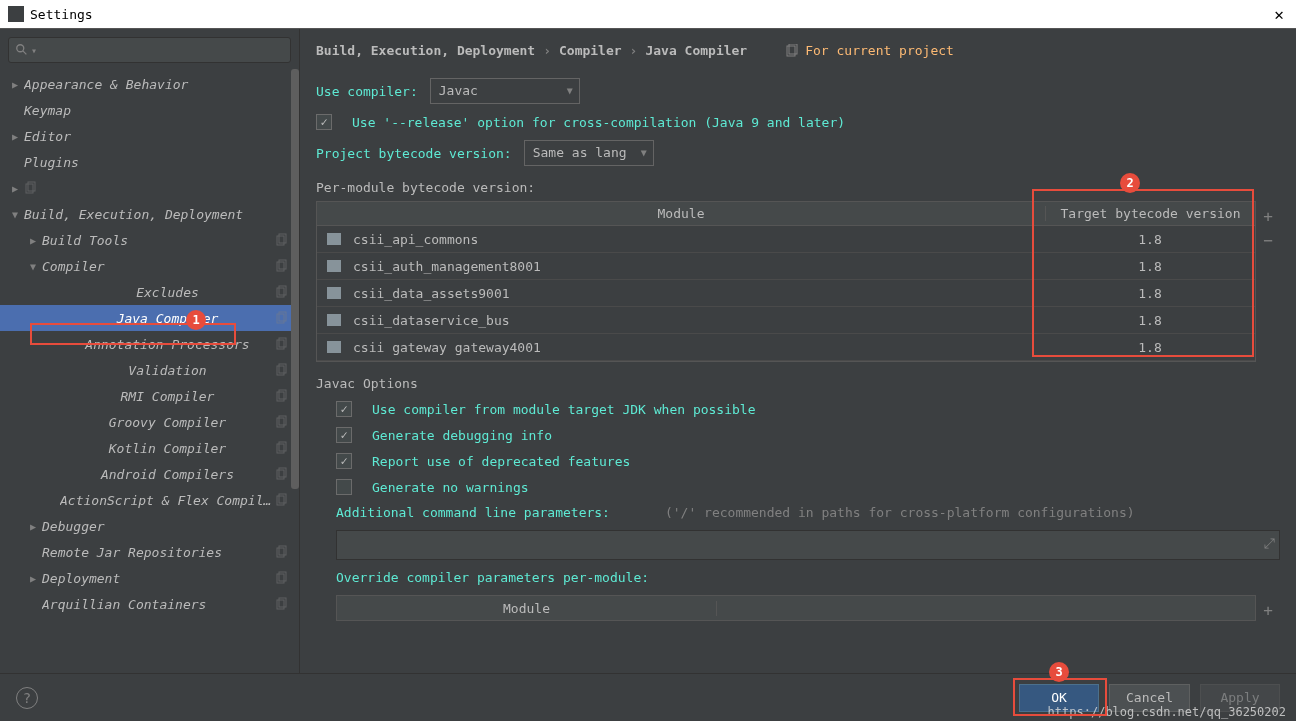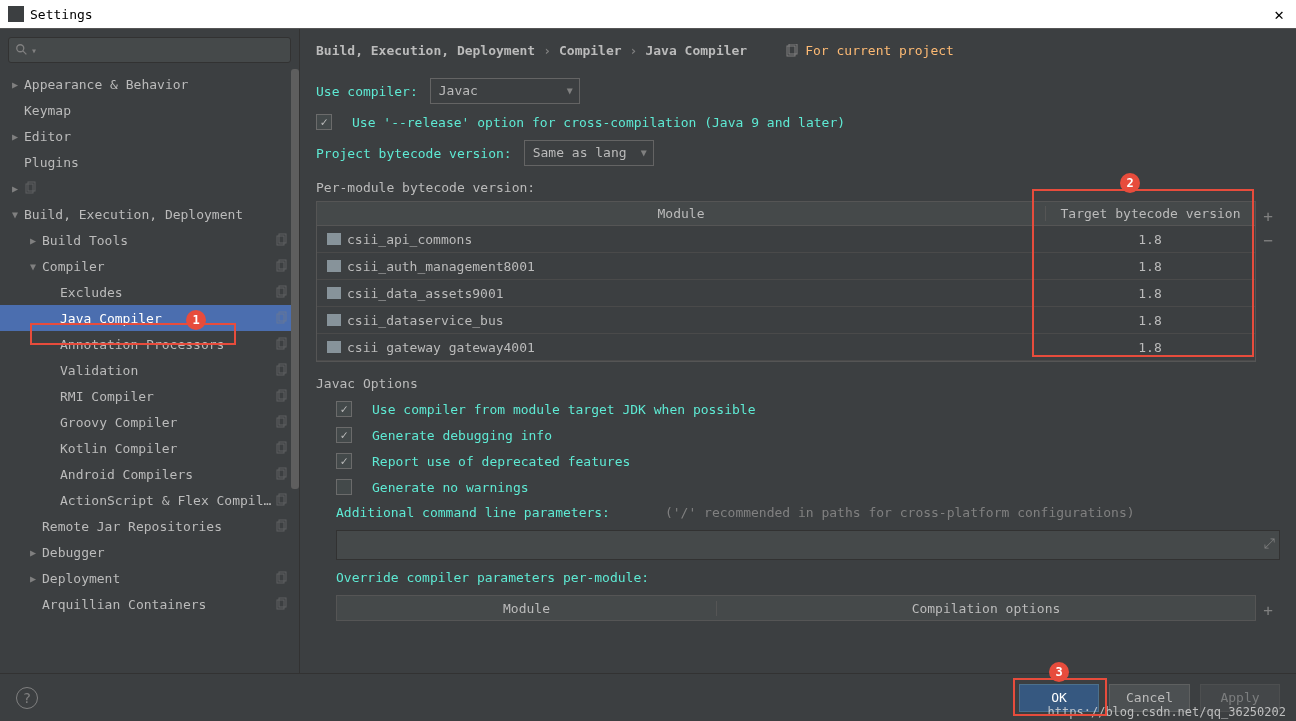--- a/index.html
+++ b/index.html
@@ -12,7 +12,7 @@
 .sidebar { width: 300px; background: #3c3f41; display: flex; flex-direction: column; border-right: 1px solid #323232; }
 .search-box { margin: 8px; height: 26px; background: #45494a; border: 1px solid #323232; border-radius: 3px; display: flex; align-items: center; padding: 0 6px; }
 .search-box svg { width: 14px; height: 14px; fill: #808080; }
-.tree { flex: 1; overflow-y: auto; }
+.tree { flex: 1; overflow-y: auto; font-style: italic; }
 .tree-item { display: flex; align-items: center; height: 26px; padding-left: 12px; cursor: pointer; position: relative; }
 .tree-item.selected { background: #4b6eaf; color: #fff; }
 .tree-item .arrow { width: 12px; font-size: 10px; color: #808080; }

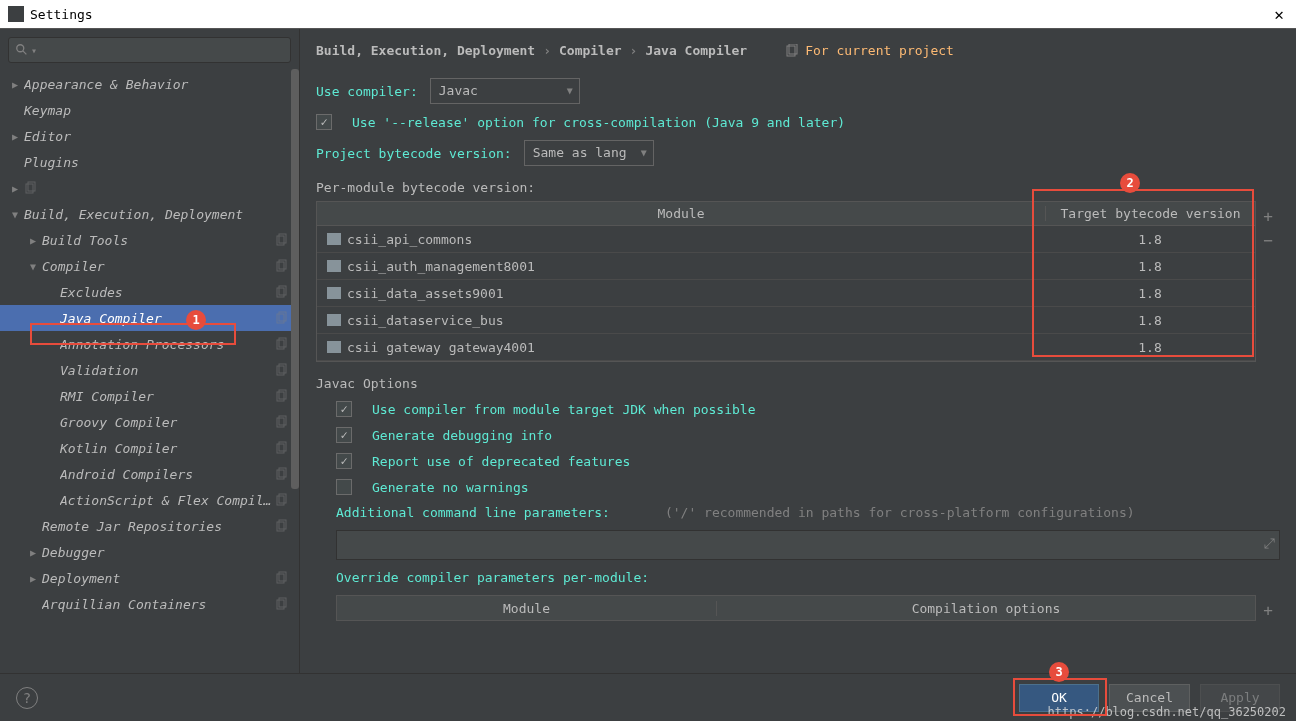--- a/index.html
+++ b/index.html
@@ -41,7 +41,7 @@
 .module-table .header .col1 { flex: 1; text-align: center; }
 .module-table .header .col2 { width: 210px; text-align: center; border-left: 1px solid #555; }
 .module-table .mrow { display: flex; height: 27px; align-items: center; border-bottom: 1px solid #4a4a4a; }
-.module-table .mrow .col1 { flex: 1; padding-left: 10px; display: flex; align-items: center; gap: 6px; }
+.module-table .mrow .col1 { flex: 1; padding-left: 10px; display: flex; align-items: center; gap: 12px; }
 .module-table .mrow .col2 { width: 210px; text-align: center; }
 .folder-icon { width: 14px; height: 12px; background: #87939a; display: inline-block; }
 .table-wrap { display: flex; position: relative; }

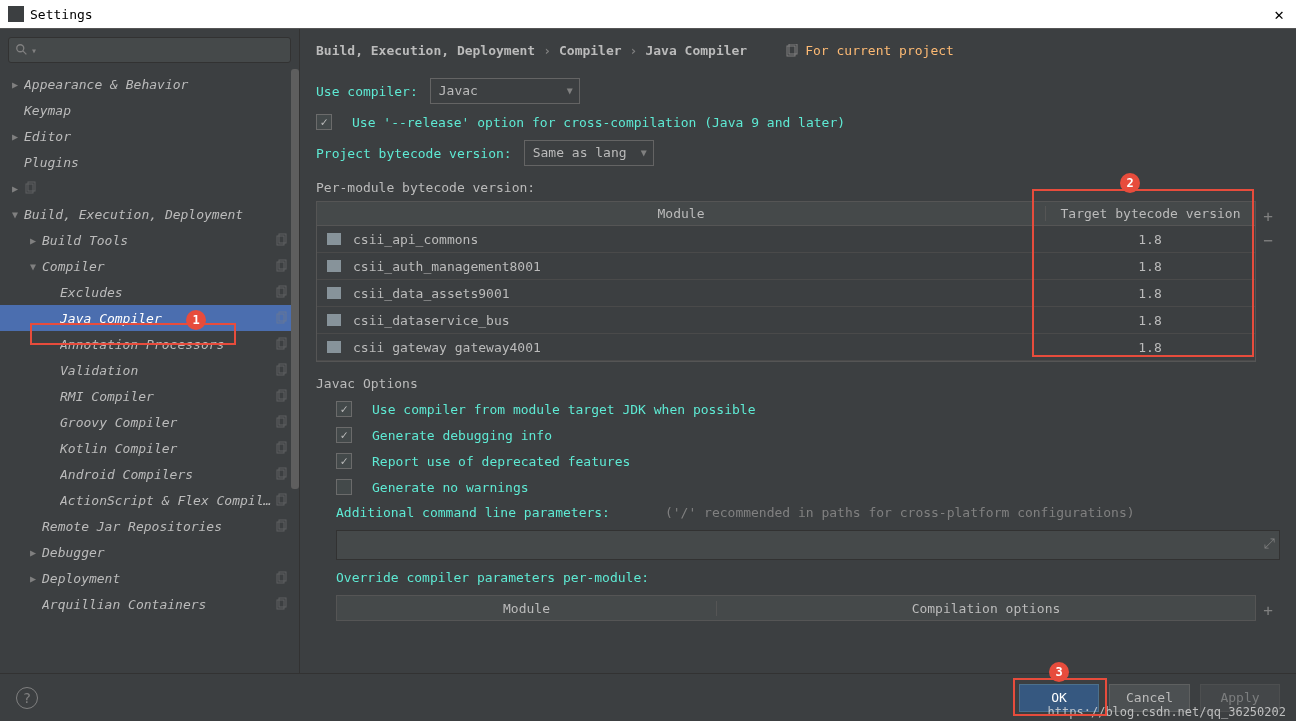--- a/index.html
+++ b/index.html
@@ -21,7 +21,7 @@
 .tree-item .label { flex: 1; white-space: nowrap; overflow: hidden; text-overflow: ellipsis; }
 .tree-item .copy-icon { width: 14px; height: 14px; margin-right: 10px; opacity: 0.5; }
 .indent-1 { padding-left: 30px; }
-.indent-2 { padding-left: 48px; }
+.indent-2 { padding-left: 48px; text-align: center; }
 .scroll-track { position: absolute; right: 0; top: 40px; width: 8px; height: 440px; background: #3c3f41; }
 .scroll-thumb { width: 8px; height: 420px; background: #5e5e5e; border-radius: 3px; }
 .content { flex: 1; display: flex; flex-direction: column; overflow: hidden; }

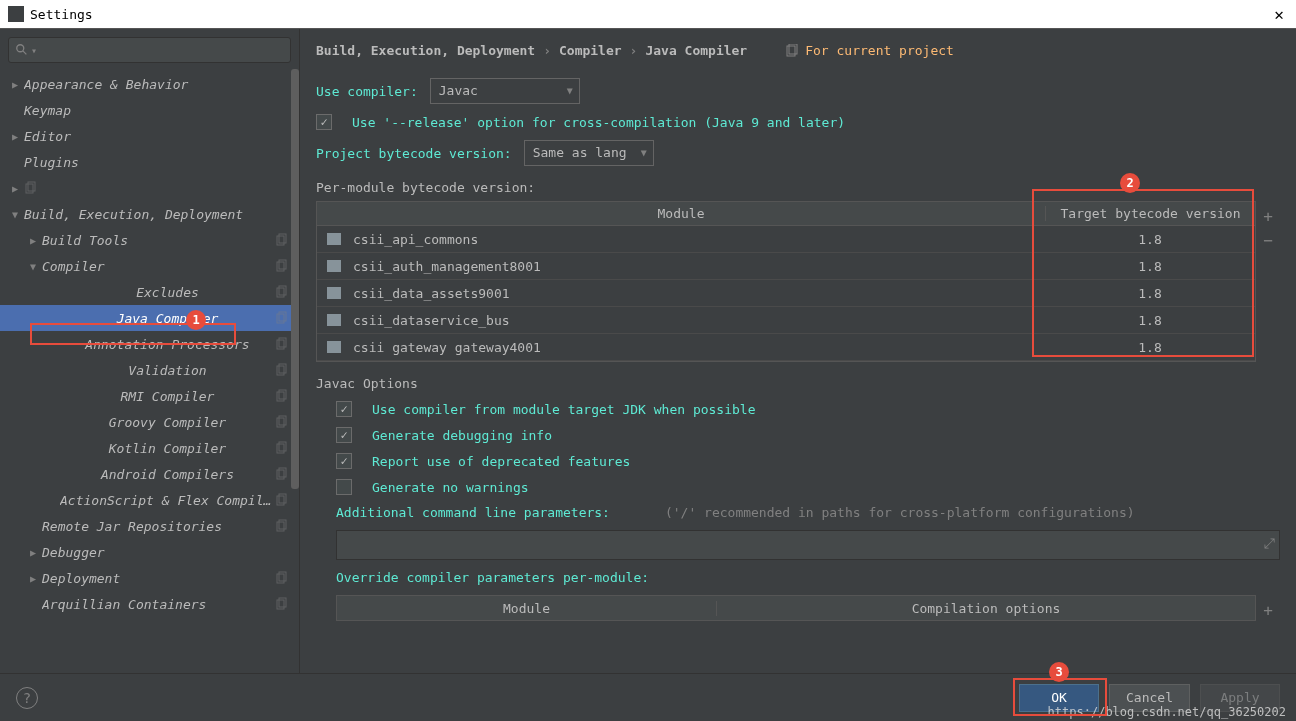--- a/index.html
+++ b/index.html
@@ -200,16 +200,16 @@
             </svg></span>
         </div>
         <div class="tree-item indent-1">
+          <span class="arrow collapsed"></span>
+          <span class="label">Debugger</span>
+        </div>
+        <div class="tree-item indent-1">
           <span class="arrow "></span>
           <span class="label">Remote Jar Repositories</span>
           <span class="copy-icon"><svg width="14" height="14">
               <rect x="2" y="3" width="7" height="9" fill="none" stroke="#808080"></rect>
               <rect x="4" y="1" width="7" height="9" fill="none" stroke="#808080"></rect>
             </svg></span>
-        </div>
-        <div class="tree-item indent-1">
-          <span class="arrow collapsed"></span>
-          <span class="label">Debugger</span>
         </div>
         <div class="tree-item indent-1">
           <span class="arrow collapsed"></span>

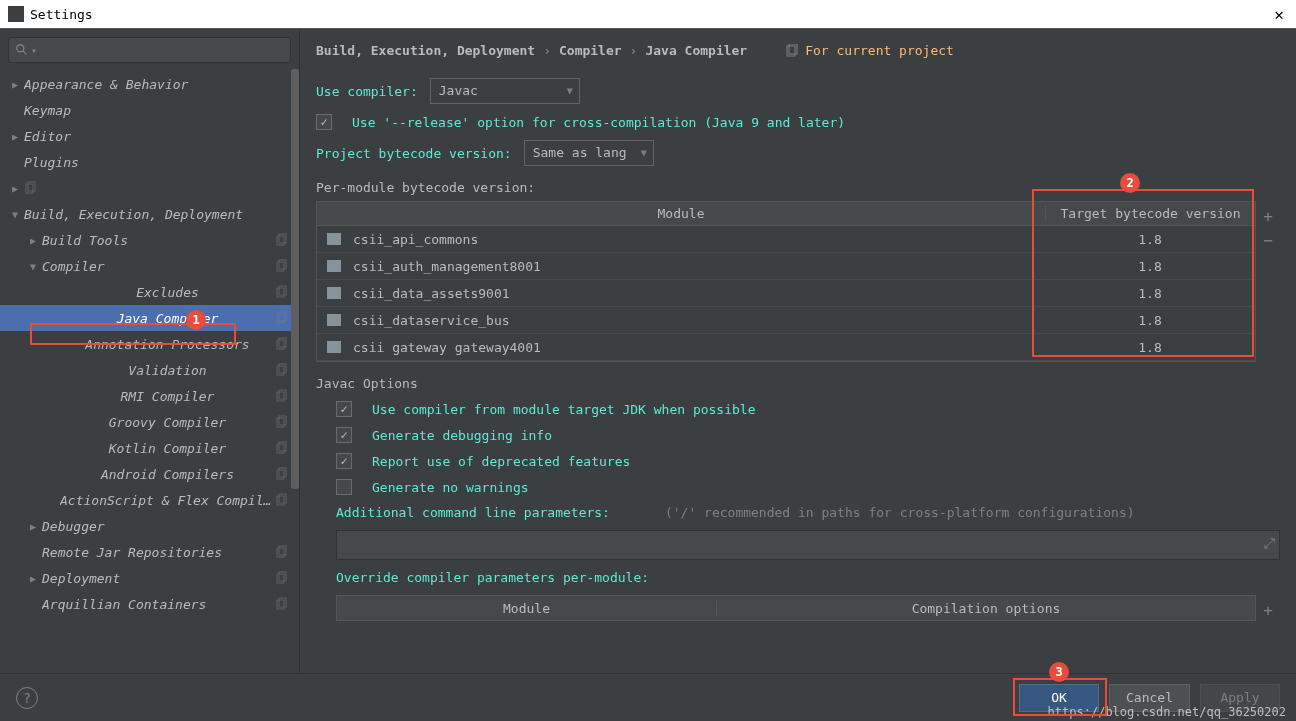--- a/index.html
+++ b/index.html
@@ -360,7 +360,6 @@
           <div class="override-table" style="flex:1">
             <div class="header">
               <div class="oc1">Module</div>
-              <div class="oc2">Compilation options</div>
             </div>
           </div>
           <div class="side-btns">

